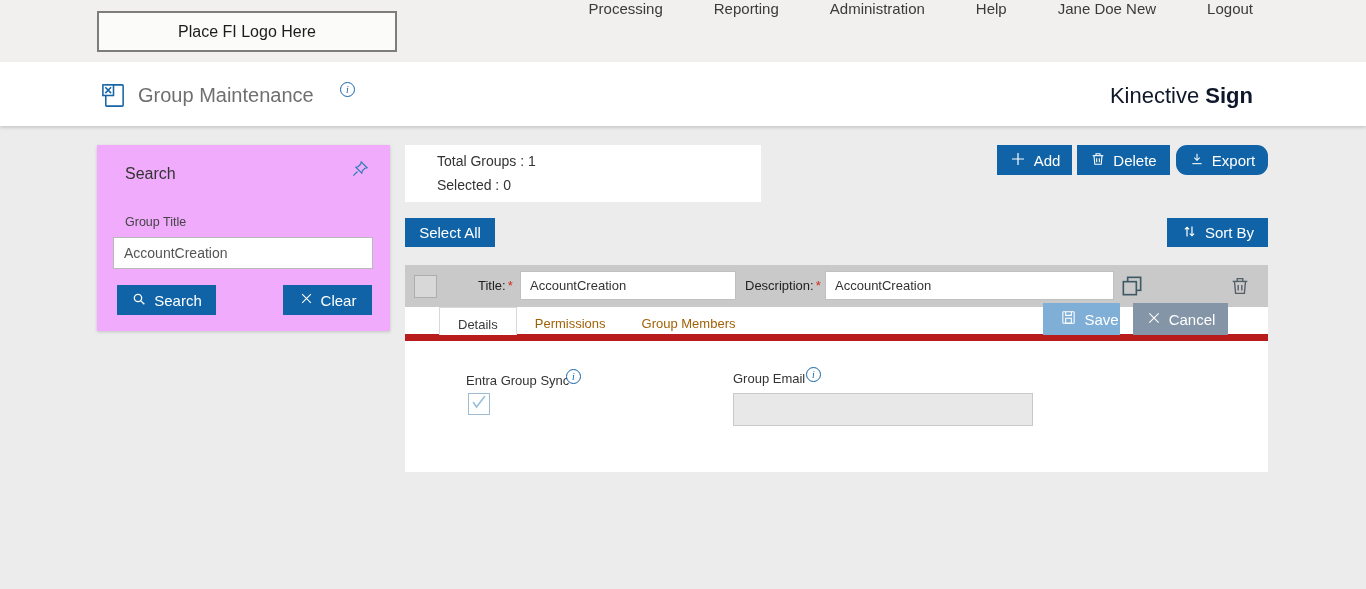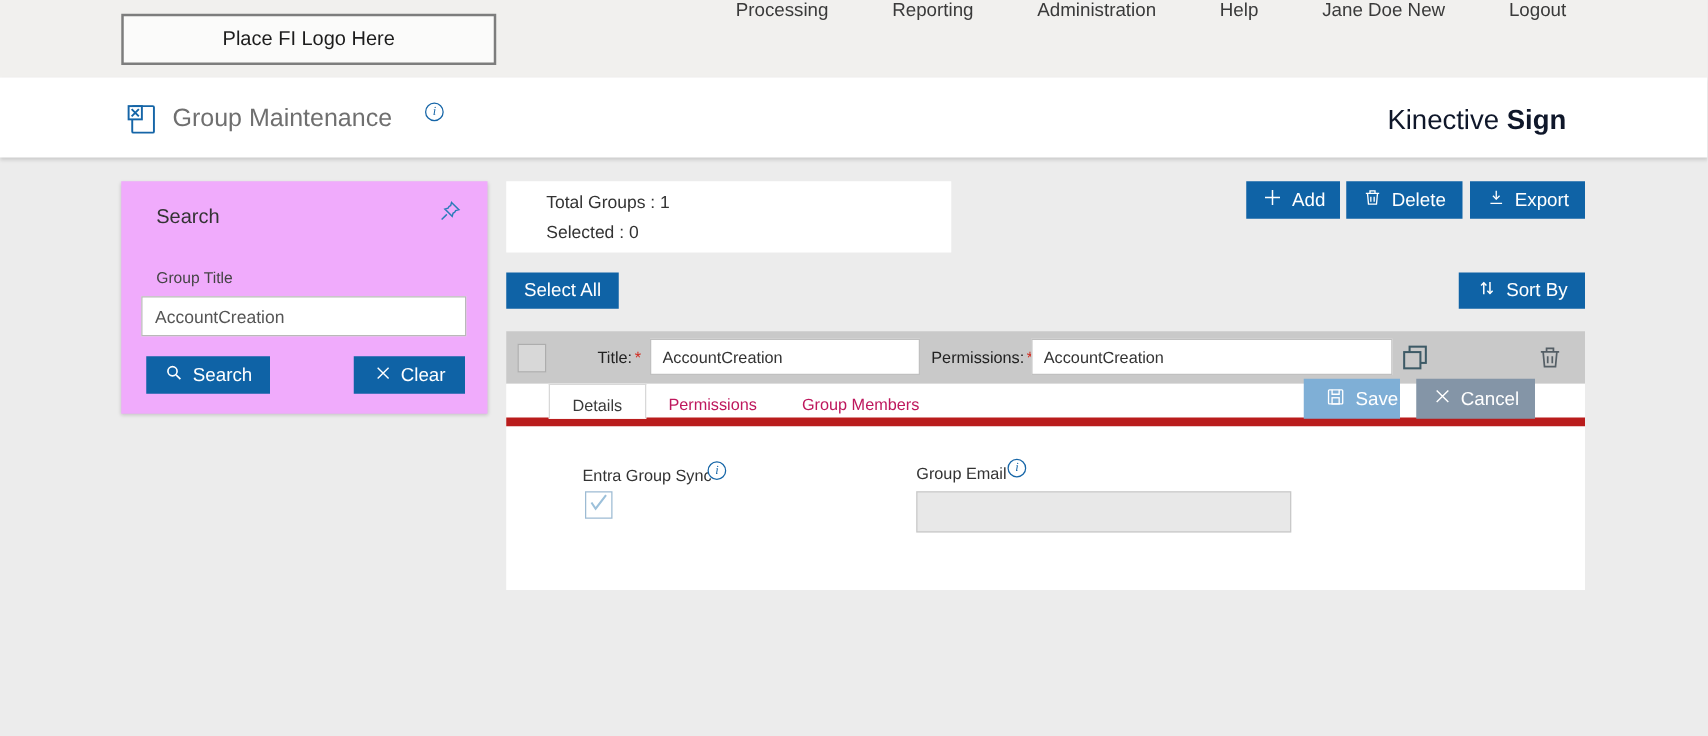--- a/index.html
+++ b/index.html
@@ -51,7 +51,7 @@
   
   .add-btn    { left:997px;  top:145px; width:75px; height:30px; }
   .delete-btn { left:1077px; top:145px; width:93px; height:30px; }
-  .export-btn { left:1176px; top:145px; width:92px; height:30px; }
+  .export-btn { left:1176px; top:145px; width:92px; height:30px;border-radius:11px; }
   .select-all-btn { left:405px;  top:218px; width:90px;  height:29px; }
   .sort-by-btn    { left:1167px; top:218px; width:101px; height:29px; }
 

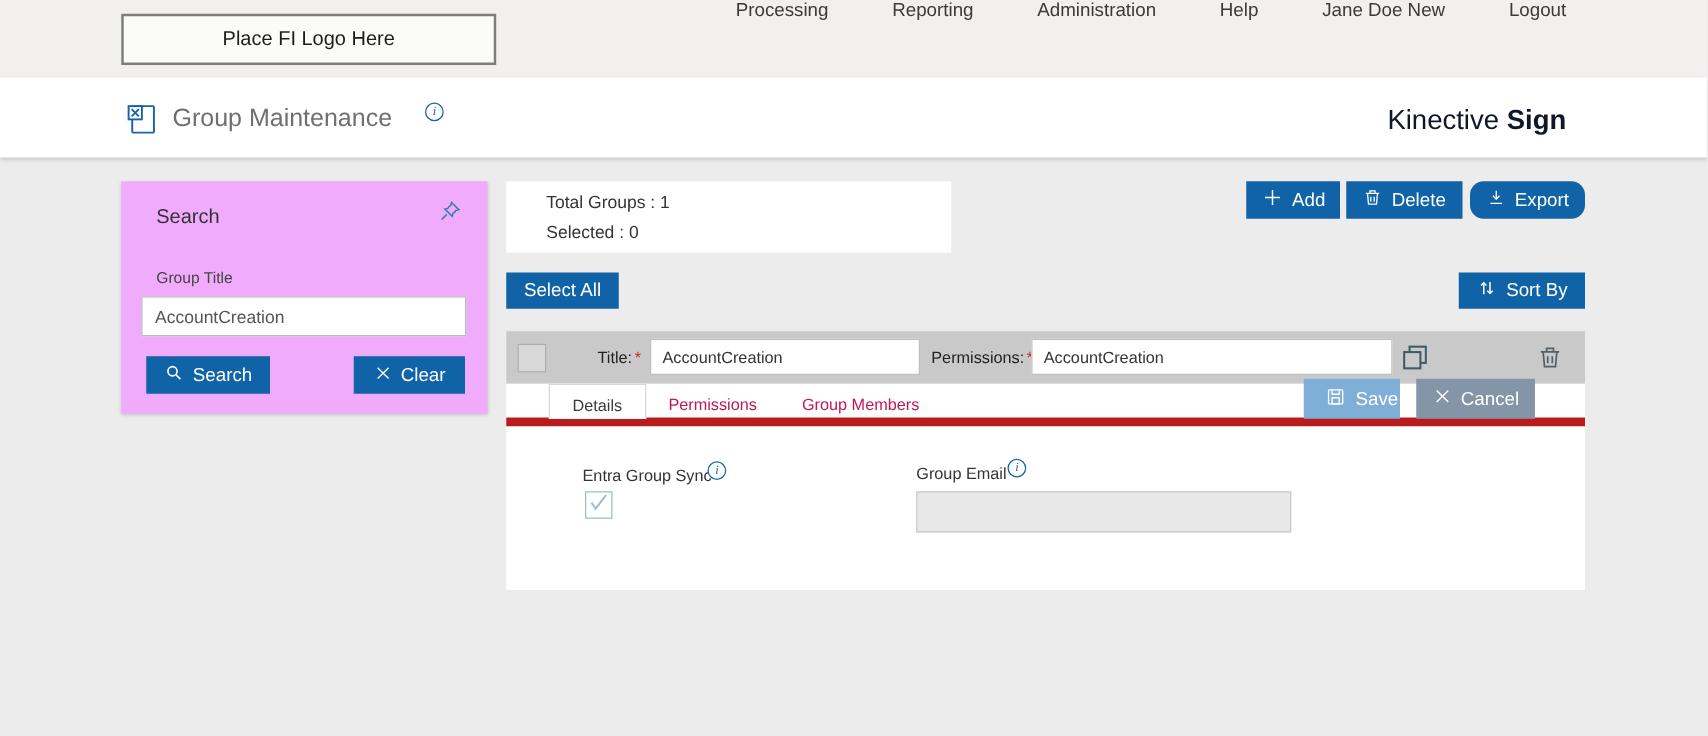--- a/index.html
+++ b/index.html
@@ -197,7 +197,7 @@
   <div class="row-checkbox"></div>
   <span class="row-label lbl-title"><span>Title:</span><span class="req">*</span></span>
   <input class="row-input inp-title" value="AccountCreation" style="">
-  <span class="row-label lbl-desc"><span>Permissions:</span><span class="req">*</span></span>
+  <span class="row-label lbl-desc"><span>Description:</span><span class="req">*</span></span>
   <input class="row-input inp-desc" value="AccountCreation" style="">
   <span class="copy-icon">
     <svg viewBox="0 0 24 24" width="26" height="26" fill="none" stroke="currentColor" stroke-width="1.5">

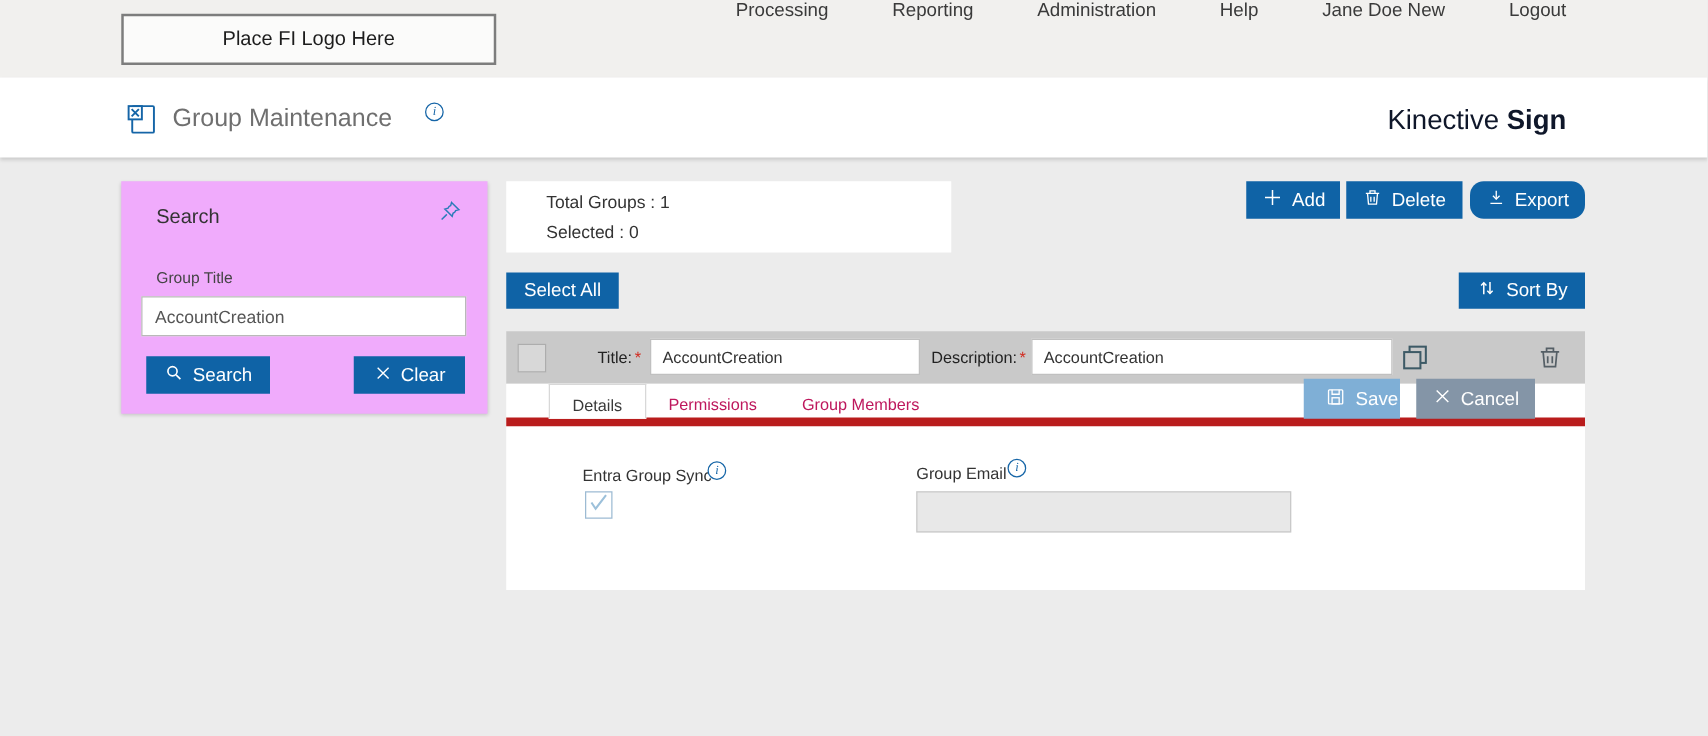--- a/index.html
+++ b/index.html
@@ -74,7 +74,7 @@
   .detail-panel { position:absolute; left:405px; top:307px; width:863px; height:165px; background:#fff; }
   .tabs { position:absolute; top:0; left:0; right:0; height:34px; border-bottom:7px solid #b91c1c;
     display:flex; align-items:stretch; padding-left:34px; }
-  .tab { padding:9px 18px 0 18px; font-size:13px; color:#be185d; cursor:pointer; }
+  .tab { padding:9px 18px 0 18px; font-size:13px; color:#a16207; cursor:pointer; }
   .tab.active { background:#fff; border:1px solid #d8d8d8; border-bottom:1px solid #fff;
     color:#3a3a3a; margin-bottom:-1px; }
   .save-btn   { left:638px; top:-4px; width:77px; height:32px; background:#7fafd6; font-size:15px;padding-left:16px; }

